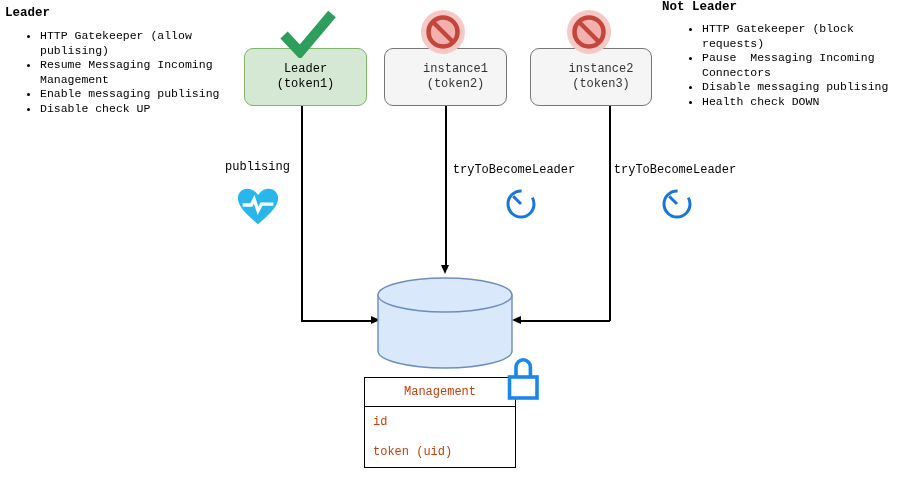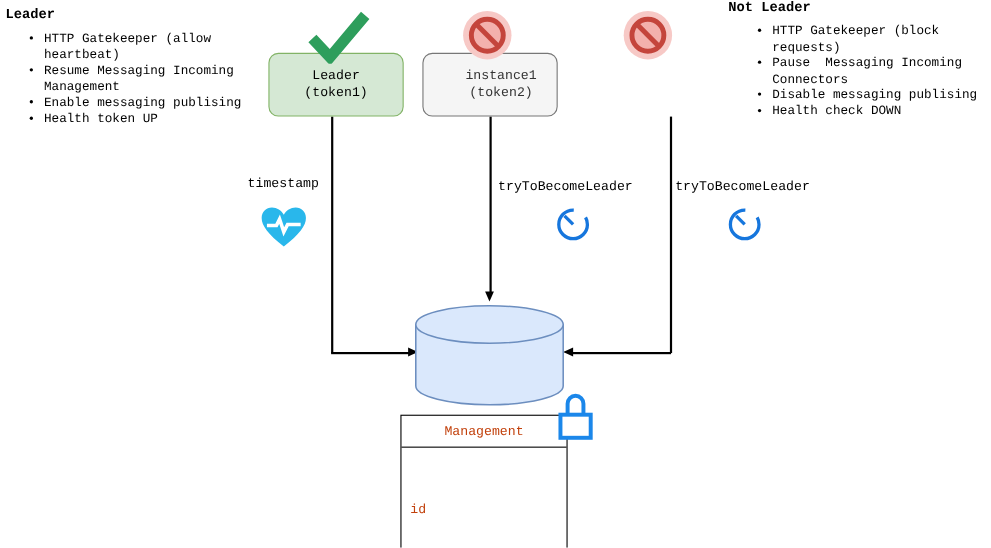--- a/index.html
+++ b/index.html
@@ -46,7 +46,7 @@
     <div class="panel-heading">Leader</div>
   </div>
   <ul class="note-list abs" style="left:22px;top:29px;width:195px;">
-      <li>HTTP Gatekeeper (allow heartbeat)</li>
+      <li>HTTP Gatekeeper (allow publising)</li>
       <li>Resume Messaging Incoming Management</li>
       <li>Enable messaging publising</li>
       <li>Health token UP</li>

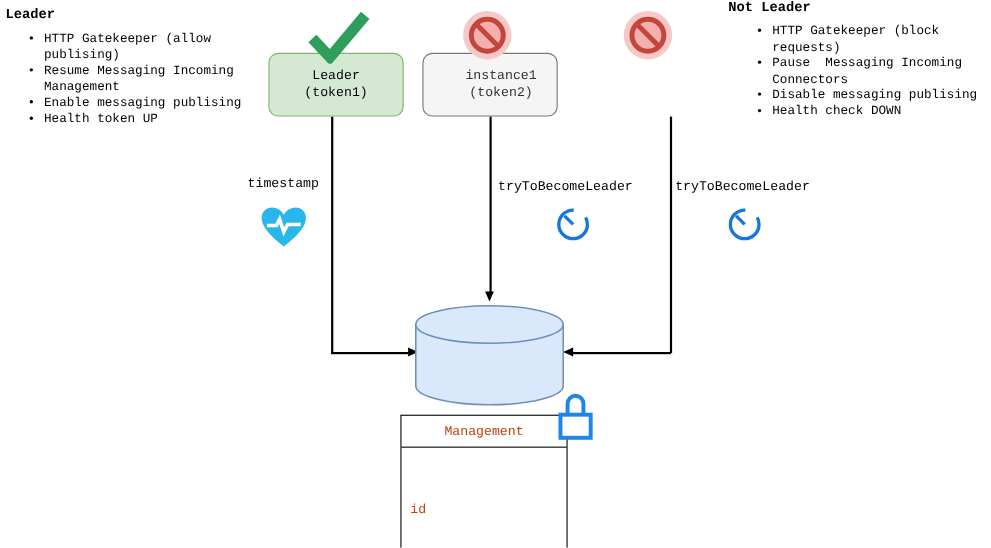--- a/index.html
+++ b/index.html
@@ -81,6 +81,10 @@
     <div>instance1</div>
     <div>(token2)</div>
   </div>
+  <div class="node gray abs" style="left:530px;top:48px;width:122px;height:58px;">
+    <div>instance2</div>
+    <div>(token3)</div>
+  </div>
 
   <svg class="abs" style="left:274px;top:8px;" width="66" height="50" viewBox="0 0 66 50">
     <path d="M10 27 L26 44 L58 6" fill="none" stroke="#2e9e5c" stroke-width="10" stroke-linecap="butt" stroke-linejoin="miter"></path>

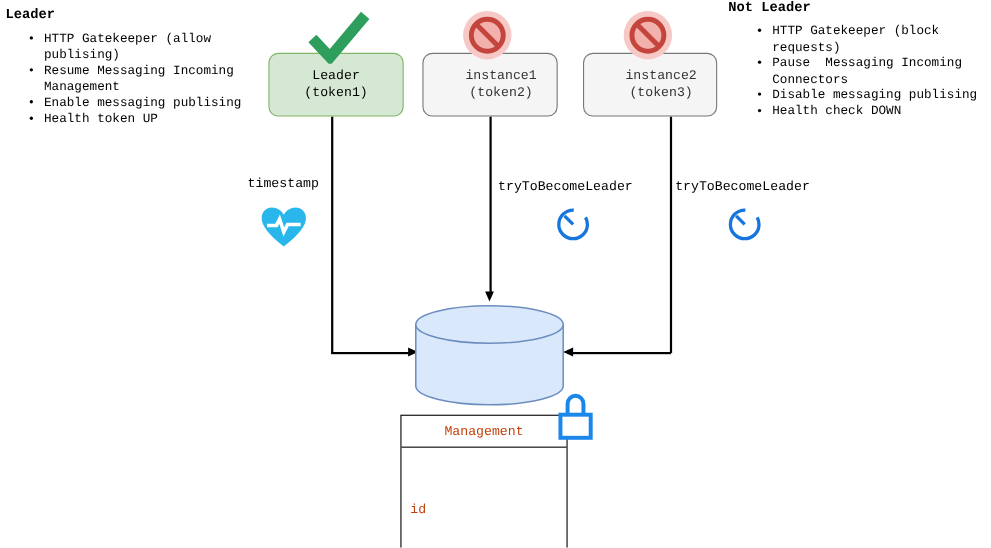--- a/index.html
+++ b/index.html
@@ -49,7 +49,7 @@
       <li>HTTP Gatekeeper (allow publising)</li>
       <li>Resume Messaging Incoming Management</li>
       <li>Enable messaging publising</li>
-      <li>Health token UP</li>
+      <li>Disable check UP</li>
     </ul>
 
   <div class="abs" style="left:662px;top:0px;">

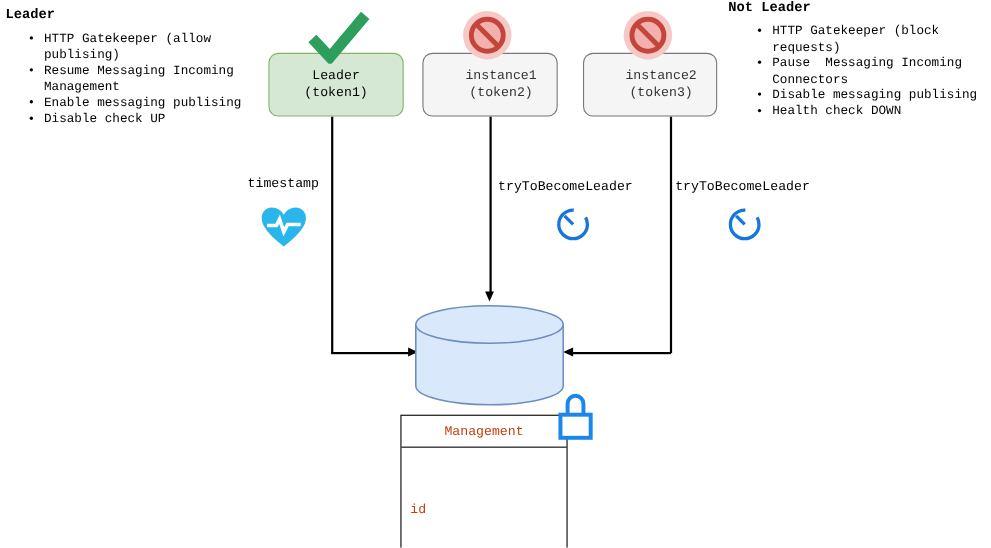--- a/index.html
+++ b/index.html
@@ -102,7 +102,7 @@
     <line x1="13.5" y1="13.5" x2="32.5" y2="32.5" stroke="#c4453c" stroke-width="4.5"></line>
   </svg>
 
-  <div class="diagram-label abs" style="left:210px;top:160px;width:95px;">timestamp</div>
+  <div class="diagram-label abs" style="left:210px;top:160px;width:95px;">publising</div>
   <svg class="abs" style="left:235px;top:184px;" width="46" height="42" viewBox="0 0 24 21">
     <path d="M12 20.5 C4.5 14.5 1.5 10.5 1.5 6.9 C1.5 4.2 3.6 2 6.4 2 C8.7 2 10.9 3.4 12 5.4 C13.1 3.4 15.3 2 17.6 2 C20.4 2 22.5 4.2 22.5 6.9 C22.5 10.5 19.5 14.5 12 20.5 Z" fill="#29b7eb"></path>
     <polyline points="4,10.5 8.5,10.5 10,7.5 12,13.5 13.8,10 20,10" fill="none" stroke="#ffffff" stroke-width="1.7" stroke-linejoin="miter"></polyline>

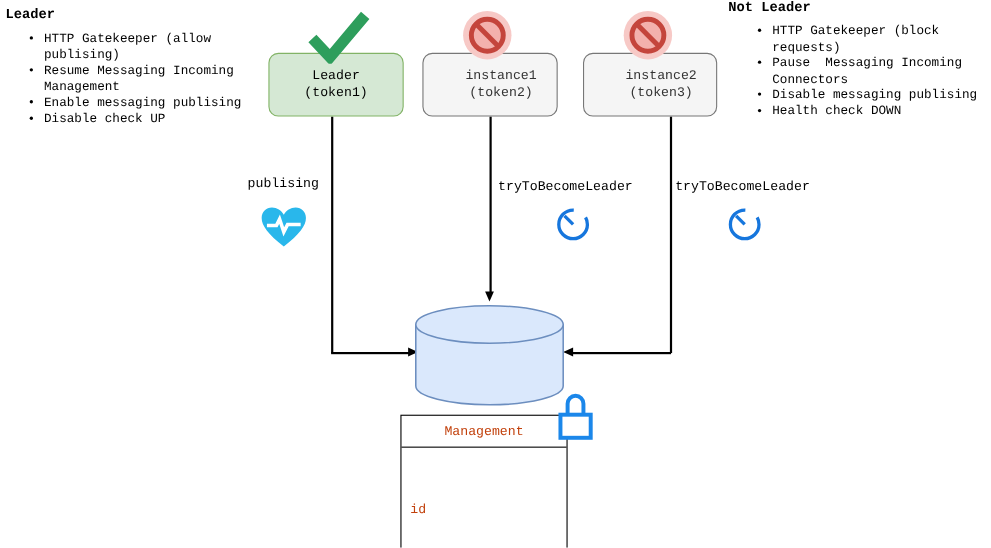--- a/index.html
+++ b/index.html
@@ -35,7 +35,7 @@
     height:28px;display:flex;align-items:center;justify-content:center;
     border-bottom:1.6px solid #000;
   }
-  .db-table .db-row{height:30px;display:flex;align-items:center;padding-left:8px;margin-top:41px;}
+  .db-table .db-row{height:30px;display:flex;align-items:center;padding-left:8px;}
 </style>
 </head>
 <body>

